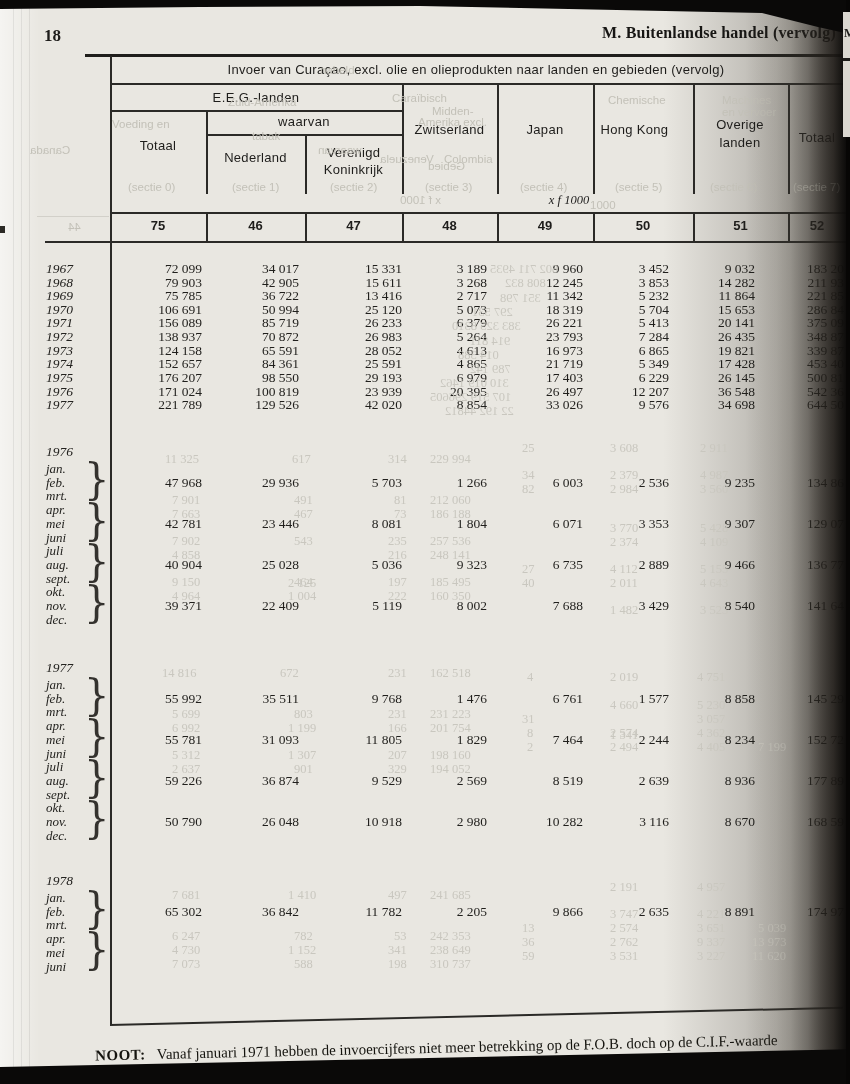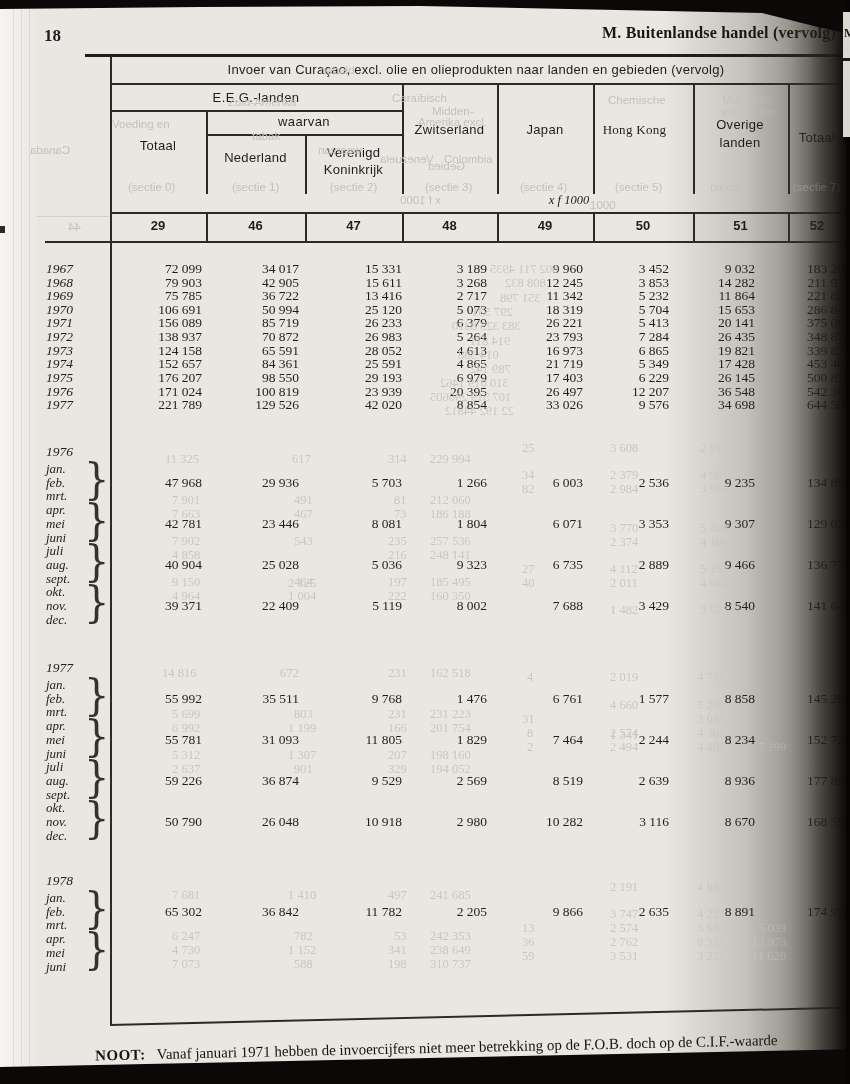--- a/index.html
+++ b/index.html
@@ -56,7 +56,7 @@
   .h2{left:305px;width:97px;top:140px;line-height:17px;}
   .h3{left:402px;width:95px;top:118px;}
   .h4{left:497px;width:96px;top:118px;}
-  .h5{left:593px;width:83px;top:118px;font-family:Liberation Serif, serif;}
+  .h5{left:593px;width:83px;top:118px;}
   .h6{left:705px;width:70px;top:112px;line-height:18px;}
   .h7{left:788px;width:58px;top:126px;}
   #unit{position:absolute;left:499px;top:189px;width:140px;text-align:center;

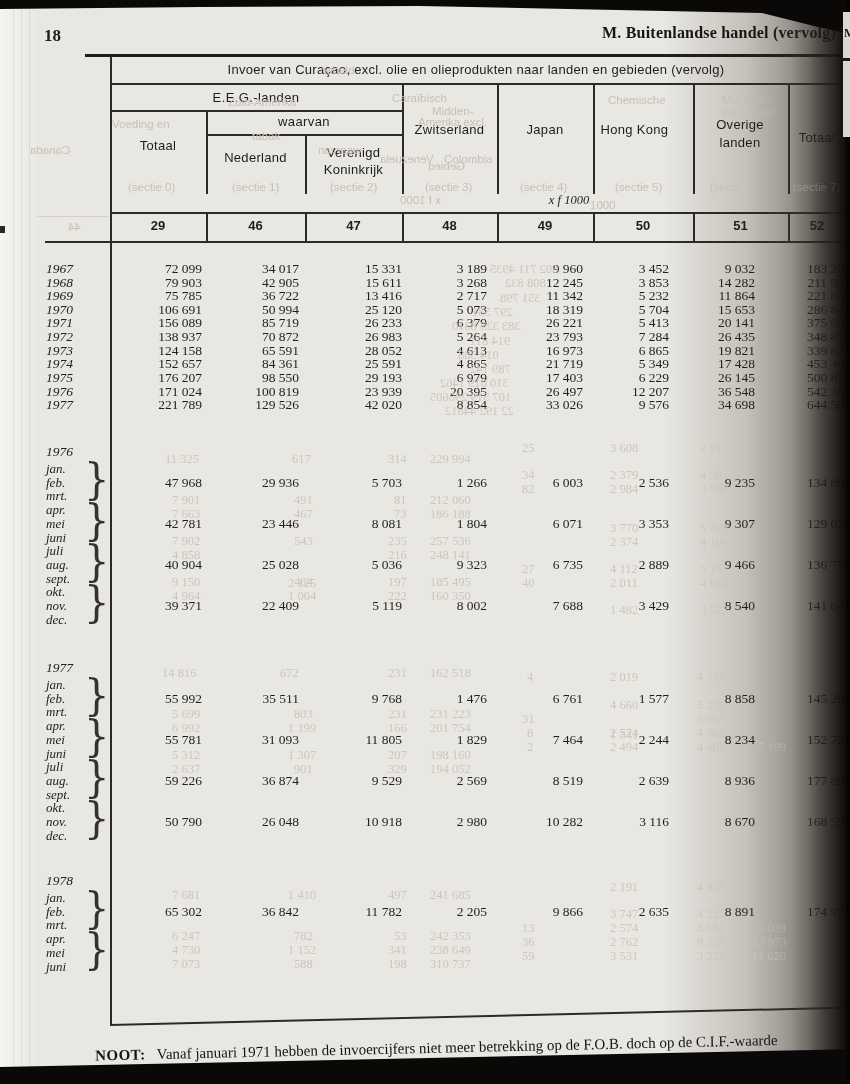--- a/index.html
+++ b/index.html
@@ -288,7 +288,7 @@
     <div class="chead h6">Overige landen</div>
     <div class="chead h7">Totaal</div>
     <div id="unit">x f 1000</div>
-    <div class="cnum n0">29</div>
+    <div class="cnum n0">75</div>
     <div class="cnum n1">46</div>
     <div class="cnum n2">47</div>
     <div class="cnum n3">48</div>

